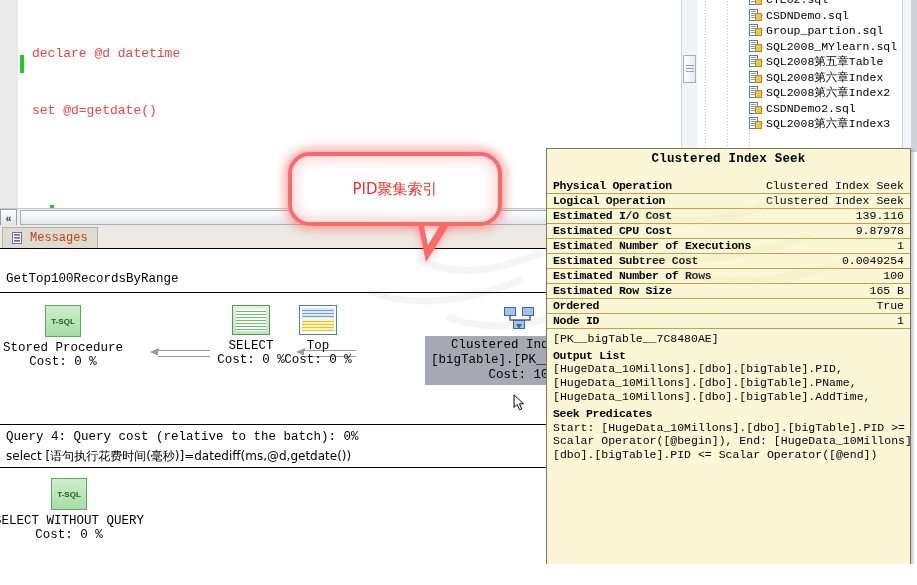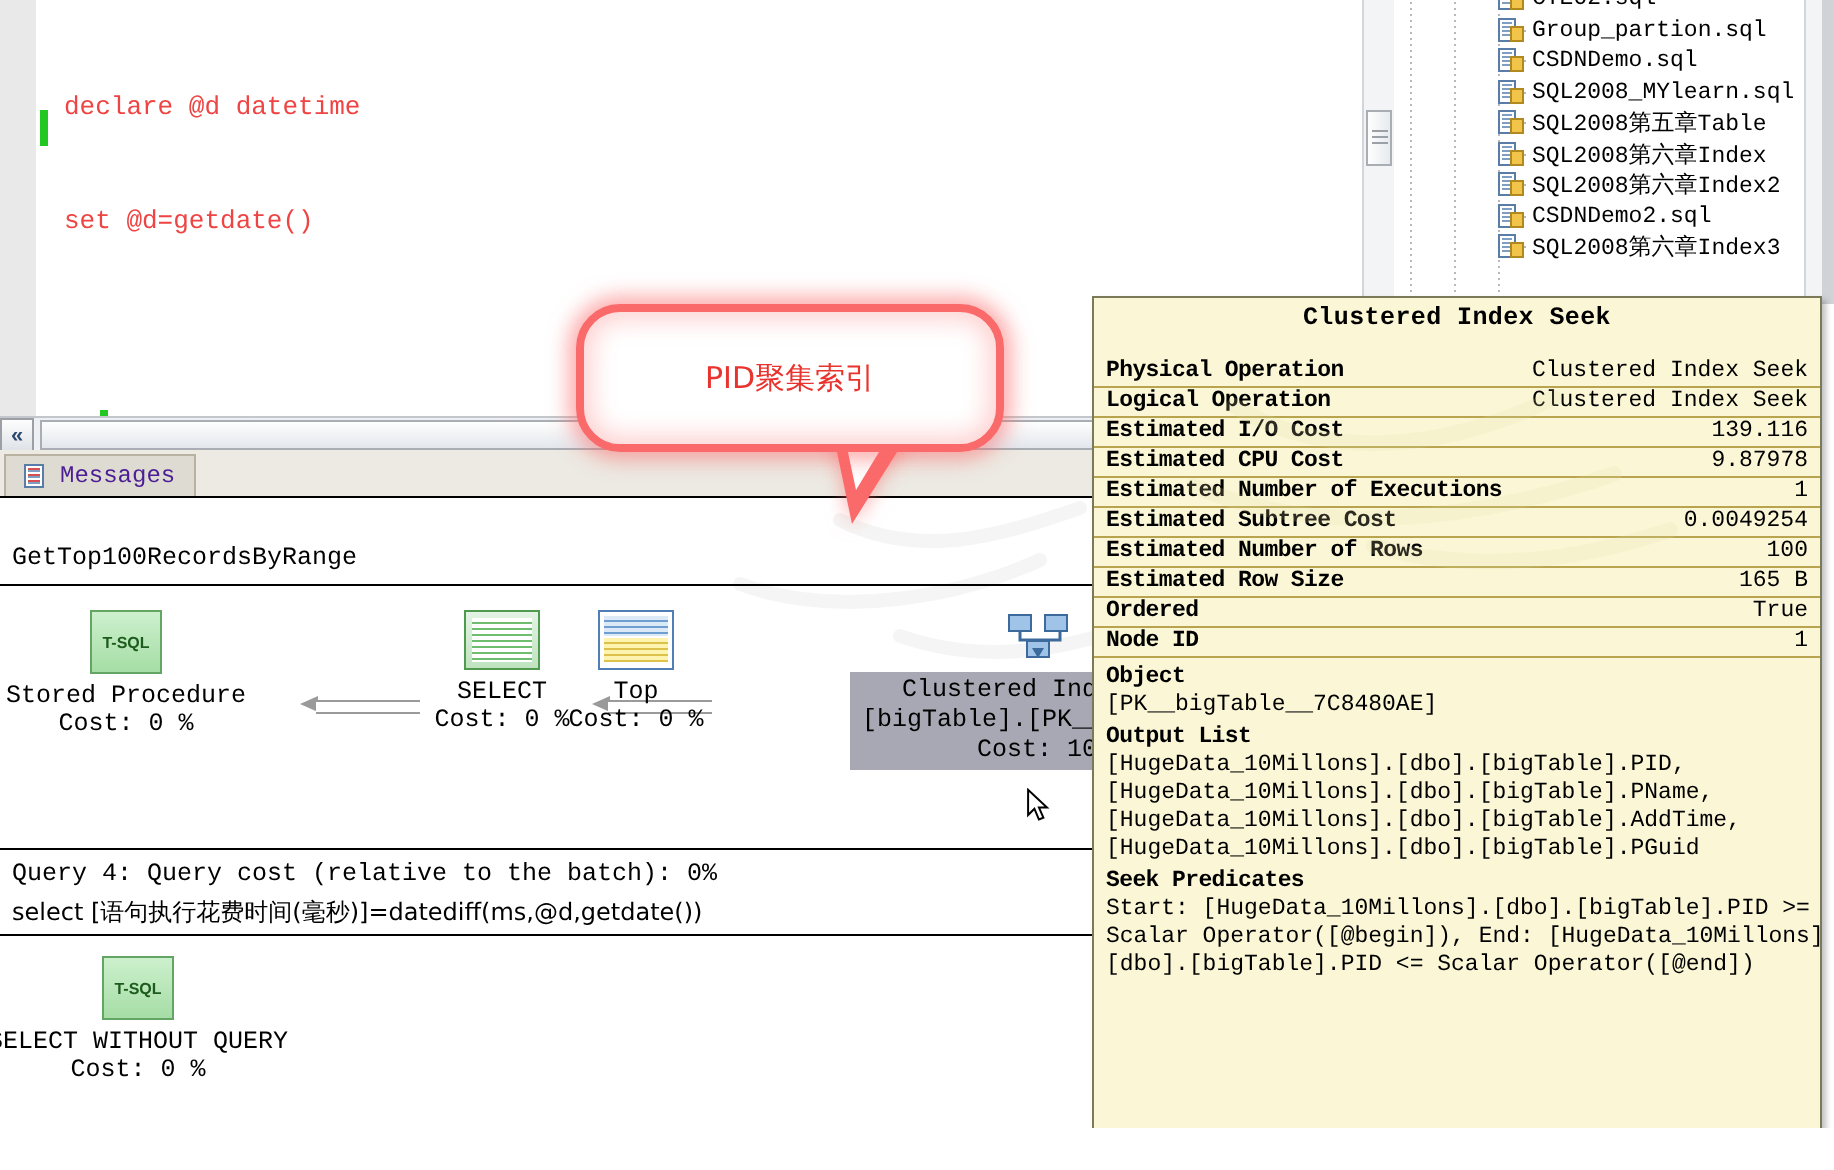--- a/index.html
+++ b/index.html
@@ -259,16 +259,16 @@
           <div class="lines"></div>
           <div class="tag"></div>
         </div>
+      <div class="fl-name">CSDNDemo.sql</div>
+    </div>
+    <div class="fl-row">
+      <div class="fl-dash"></div>
+      <div class="sqlicon">
+          <div class="page"></div>
+          <div class="lines"></div>
+          <div class="tag"></div>
+        </div>
       <div class="fl-name">Group_partion.sql</div>
-    </div>
-    <div class="fl-row">
-      <div class="fl-dash"></div>
-      <div class="sqlicon">
-          <div class="page"></div>
-          <div class="lines"></div>
-          <div class="tag"></div>
-        </div>
-      <div class="fl-name">CSDNDemo.sql</div>
     </div>
     <div class="fl-row">
       <div class="fl-dash"></div>

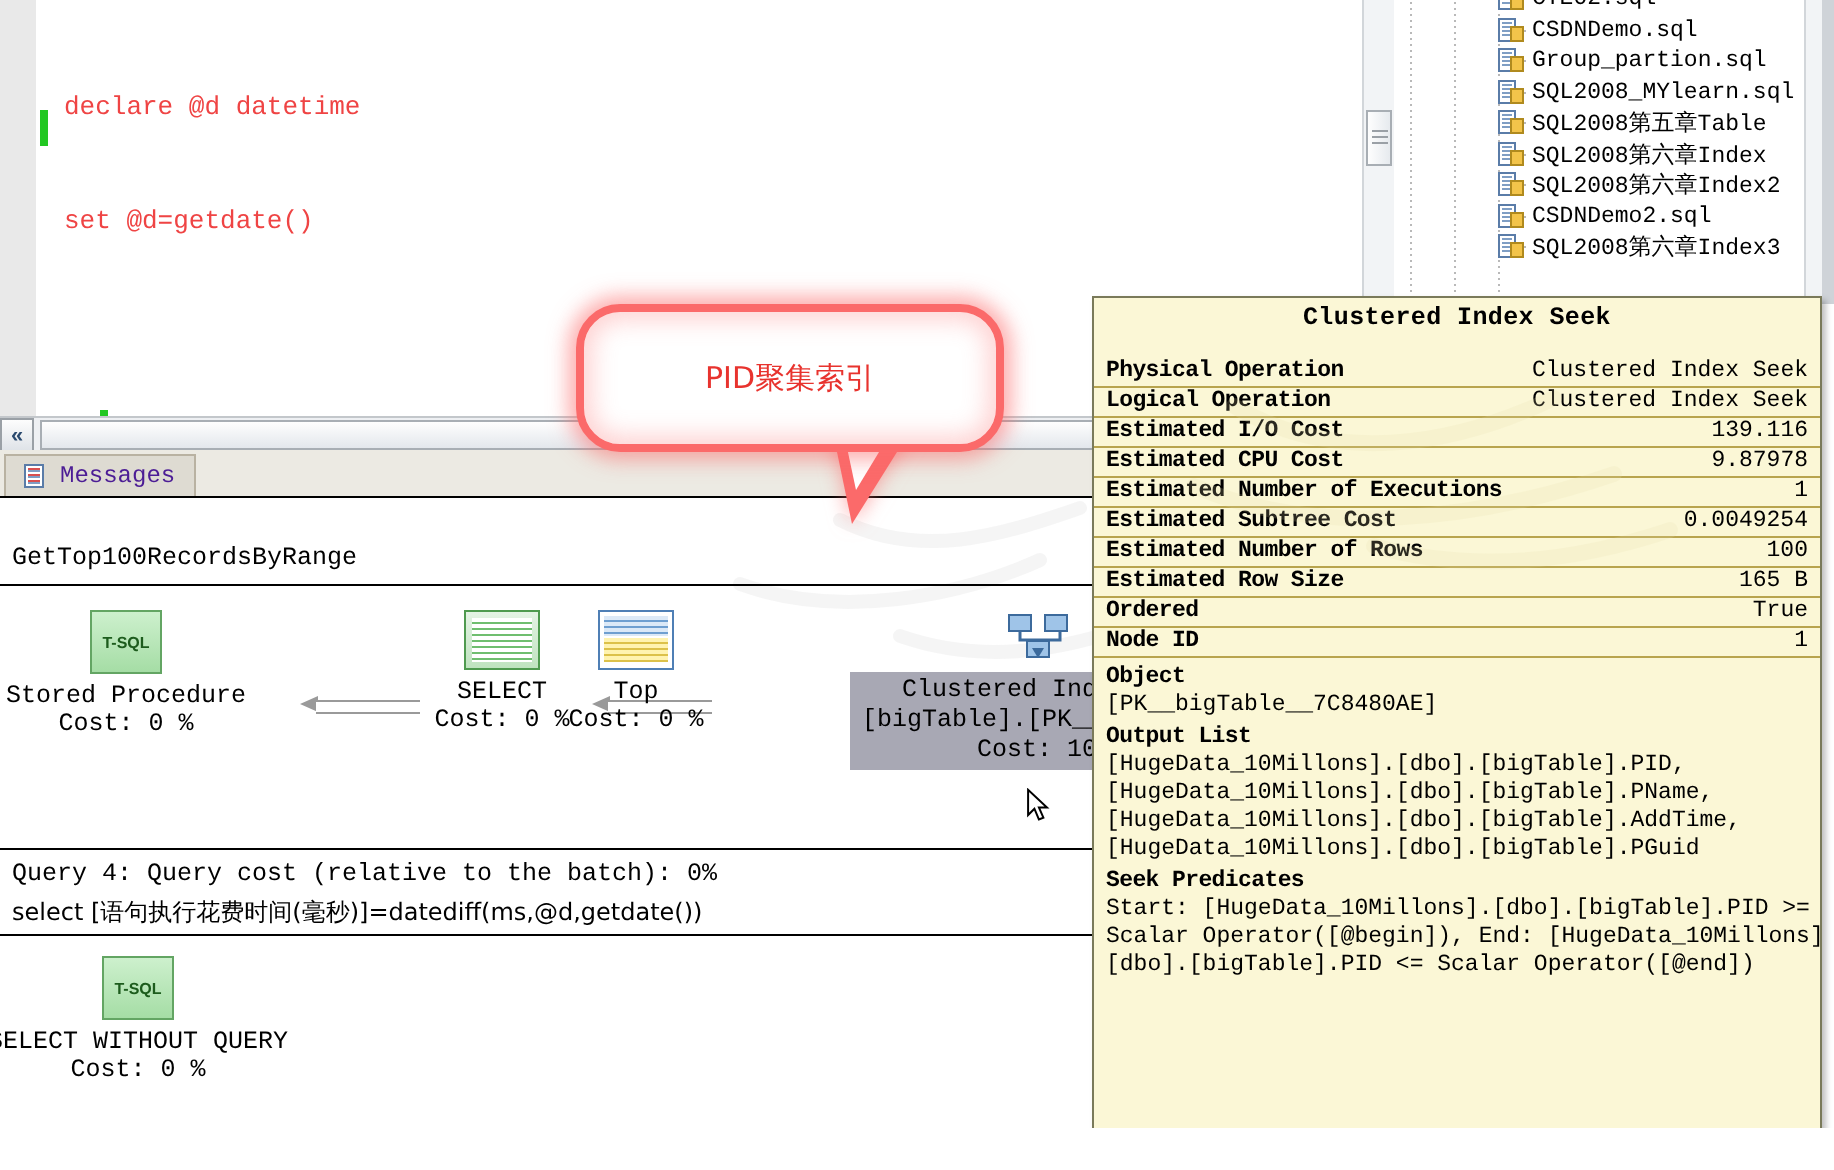--- a/index.html
+++ b/index.html
@@ -113,7 +113,7 @@
   .tab{
     position:absolute;top:2px;height:21px;box-sizing:border-box;
     display:flex;align-items:center;gap:5px;padding:0 9px;
-    font-family:"Liberation Mono","DejaVu Sans Mono",monospace;font-size:12px;color:#4c1d95;
+    font-family:"Liberation Mono","DejaVu Sans Mono",monospace;font-size:12px;color:#c2410c;
   }
   .tab.inactive{left:2px;background:#dedbd2;border:1px solid #b9b2a2;border-bottom:none;}
   .tab.active{left:88px;background:#ffffff;border:1px solid #e0a23c;border-top:2px solid #e8a33d;border-bottom:1px solid #ffffff;z-index:3;}

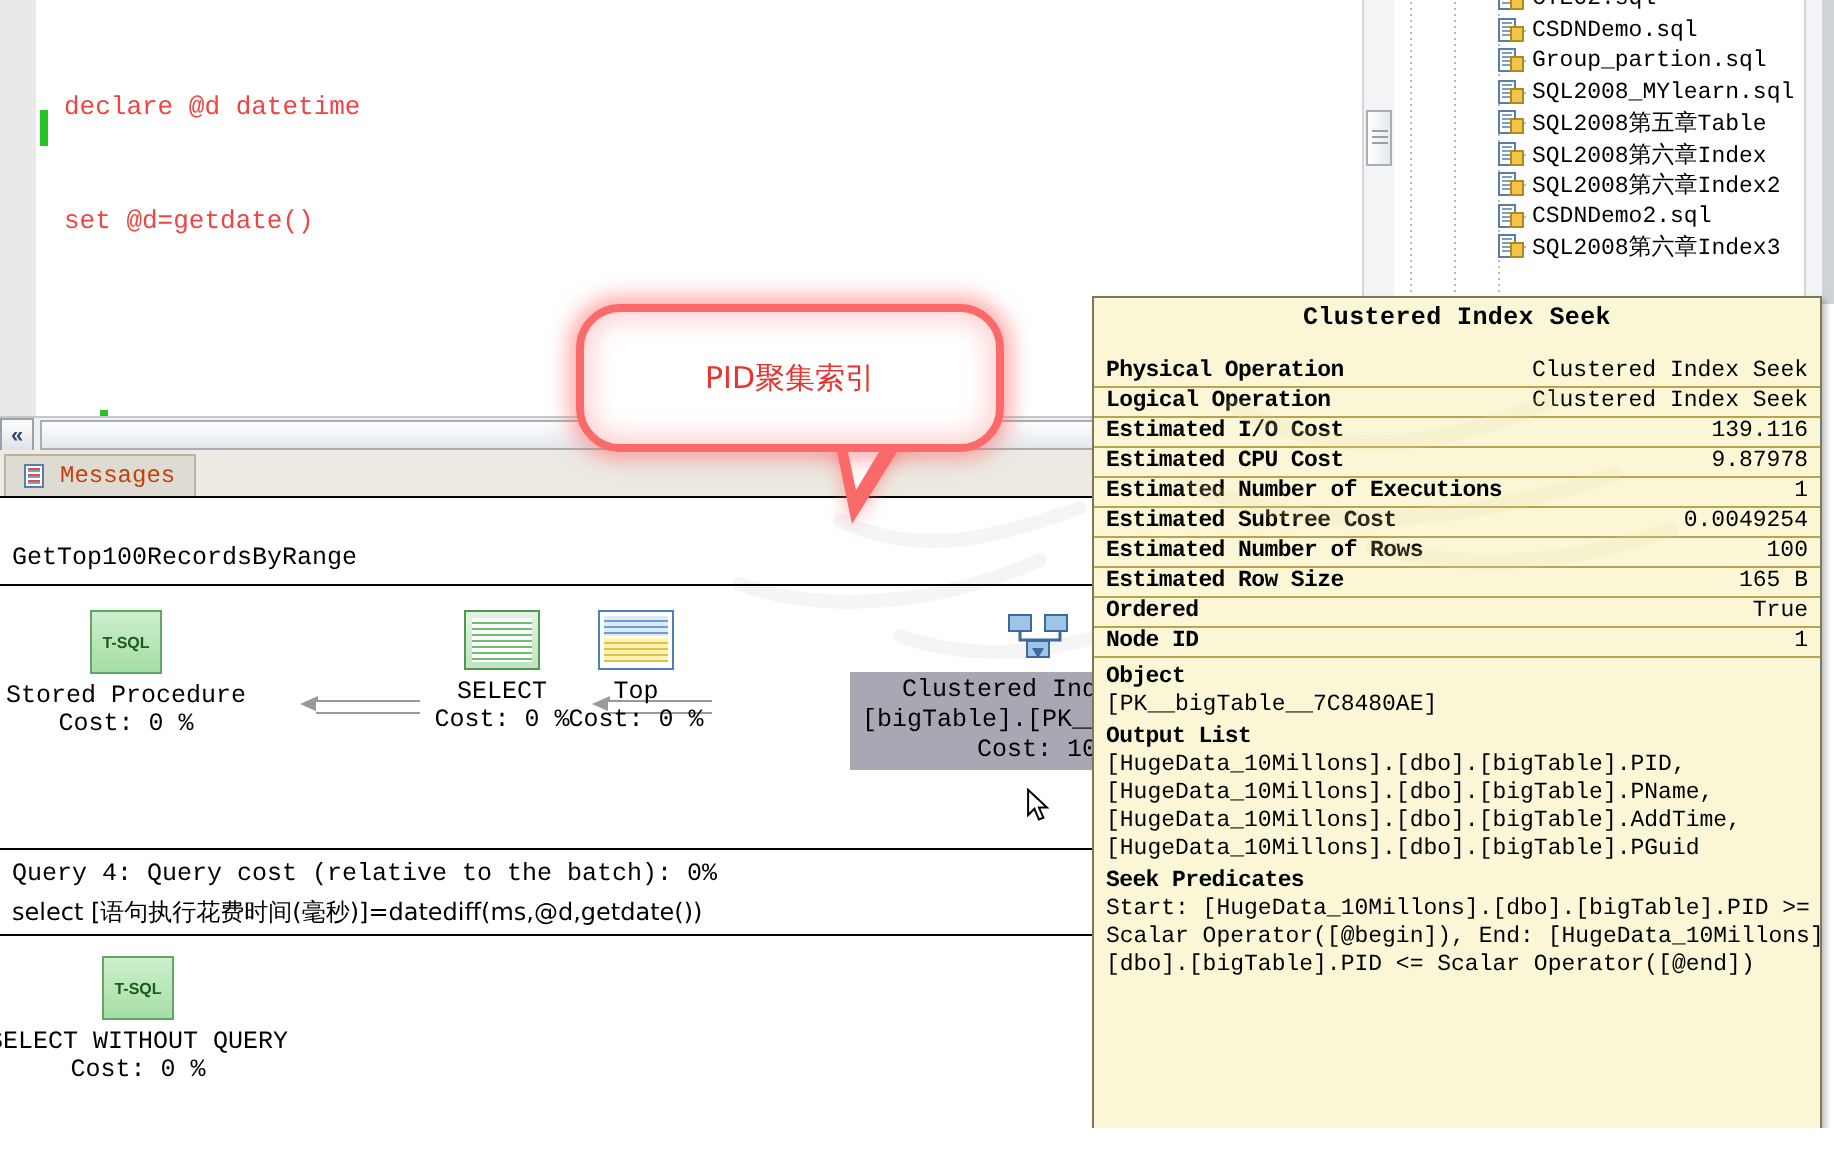--- a/index.html
+++ b/index.html
@@ -489,7 +489,6 @@
     </div>
 
     <div class="tt-sect">
-      <b>Object</b>
       <div>[PK__bigTable__7C8480AE]</div>
     </div>
 

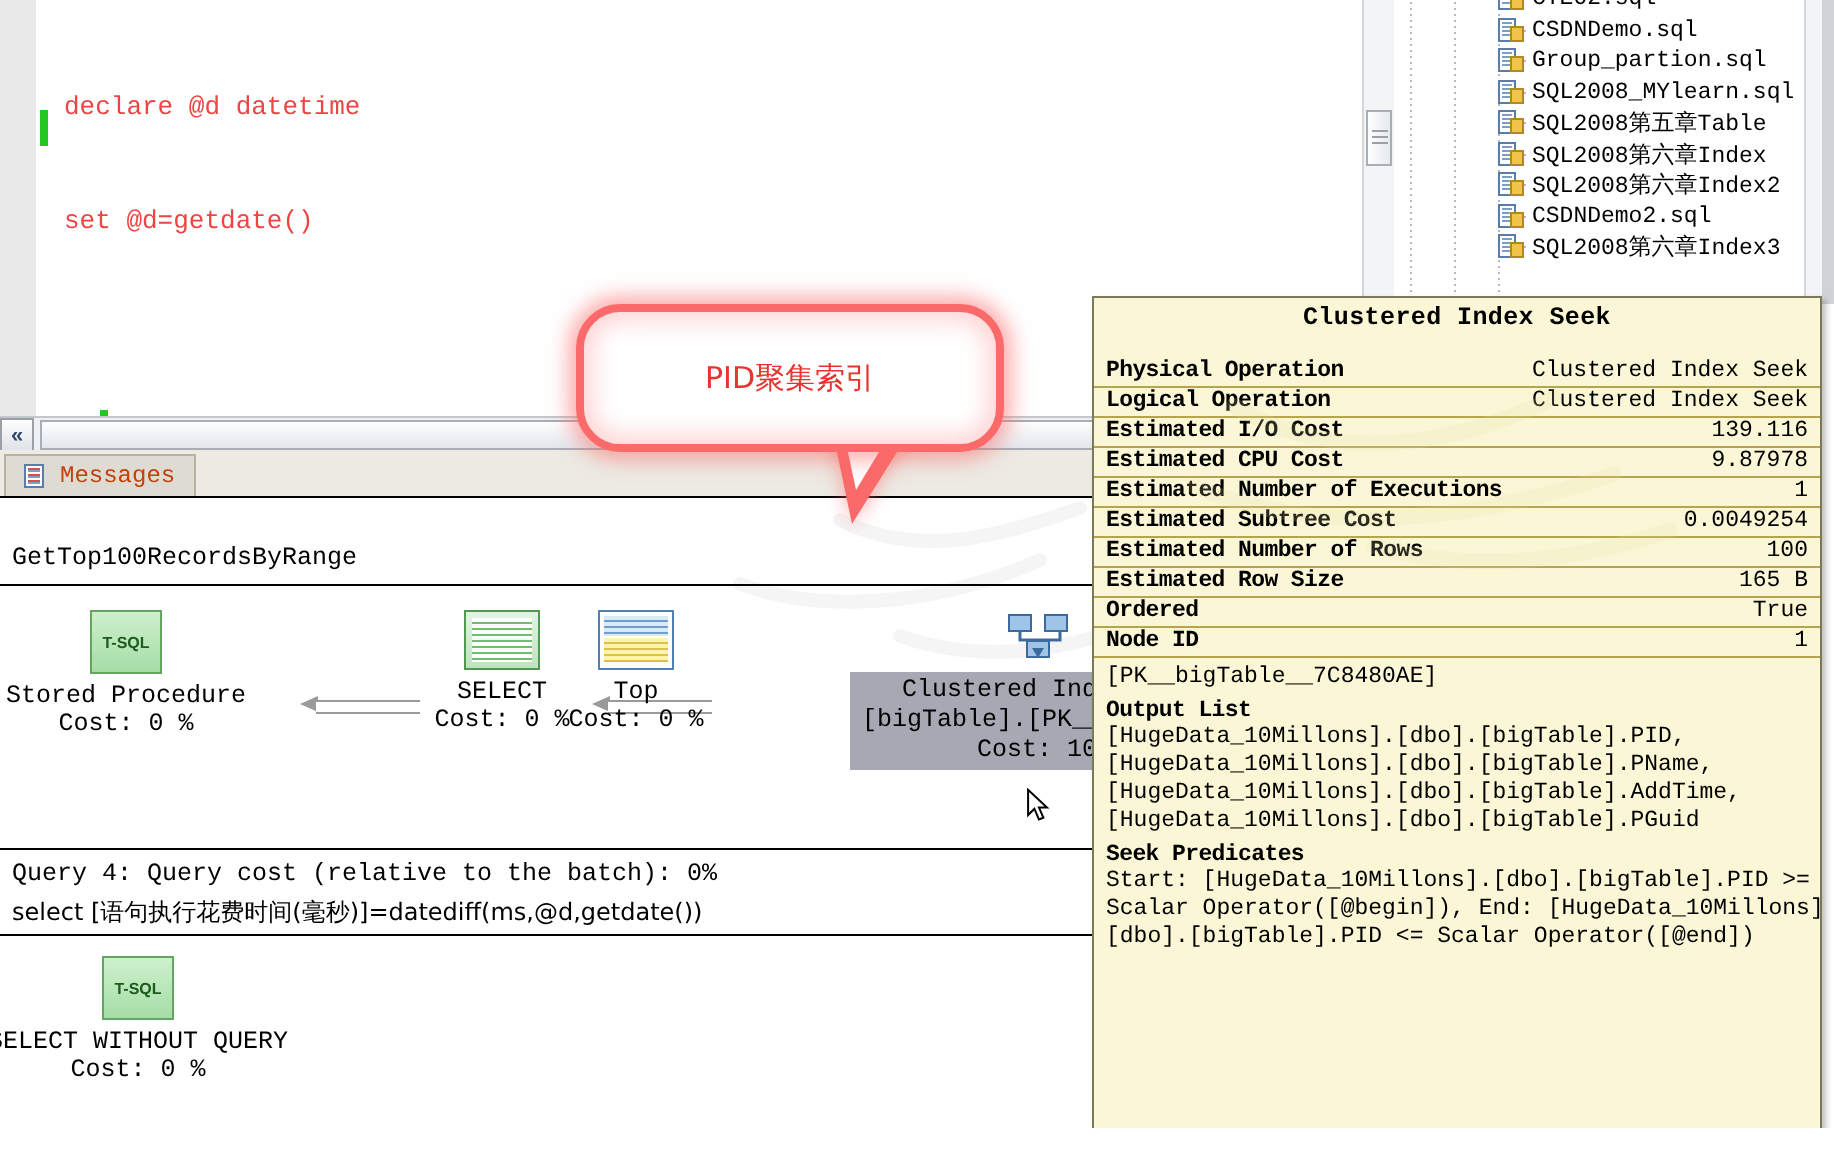--- a/index.html
+++ b/index.html
@@ -497,7 +497,6 @@
       <div>[HugeData_10Millons].[dbo].[bigTable].PID,</div>
       <div>[HugeData_10Millons].[dbo].[bigTable].PName,</div>
       <div>[HugeData_10Millons].[dbo].[bigTable].AddTime,</div>
-      <div>[HugeData_10Millons].[dbo].[bigTable].PGuid</div>
     </div>
 
     <div class="tt-sect">

